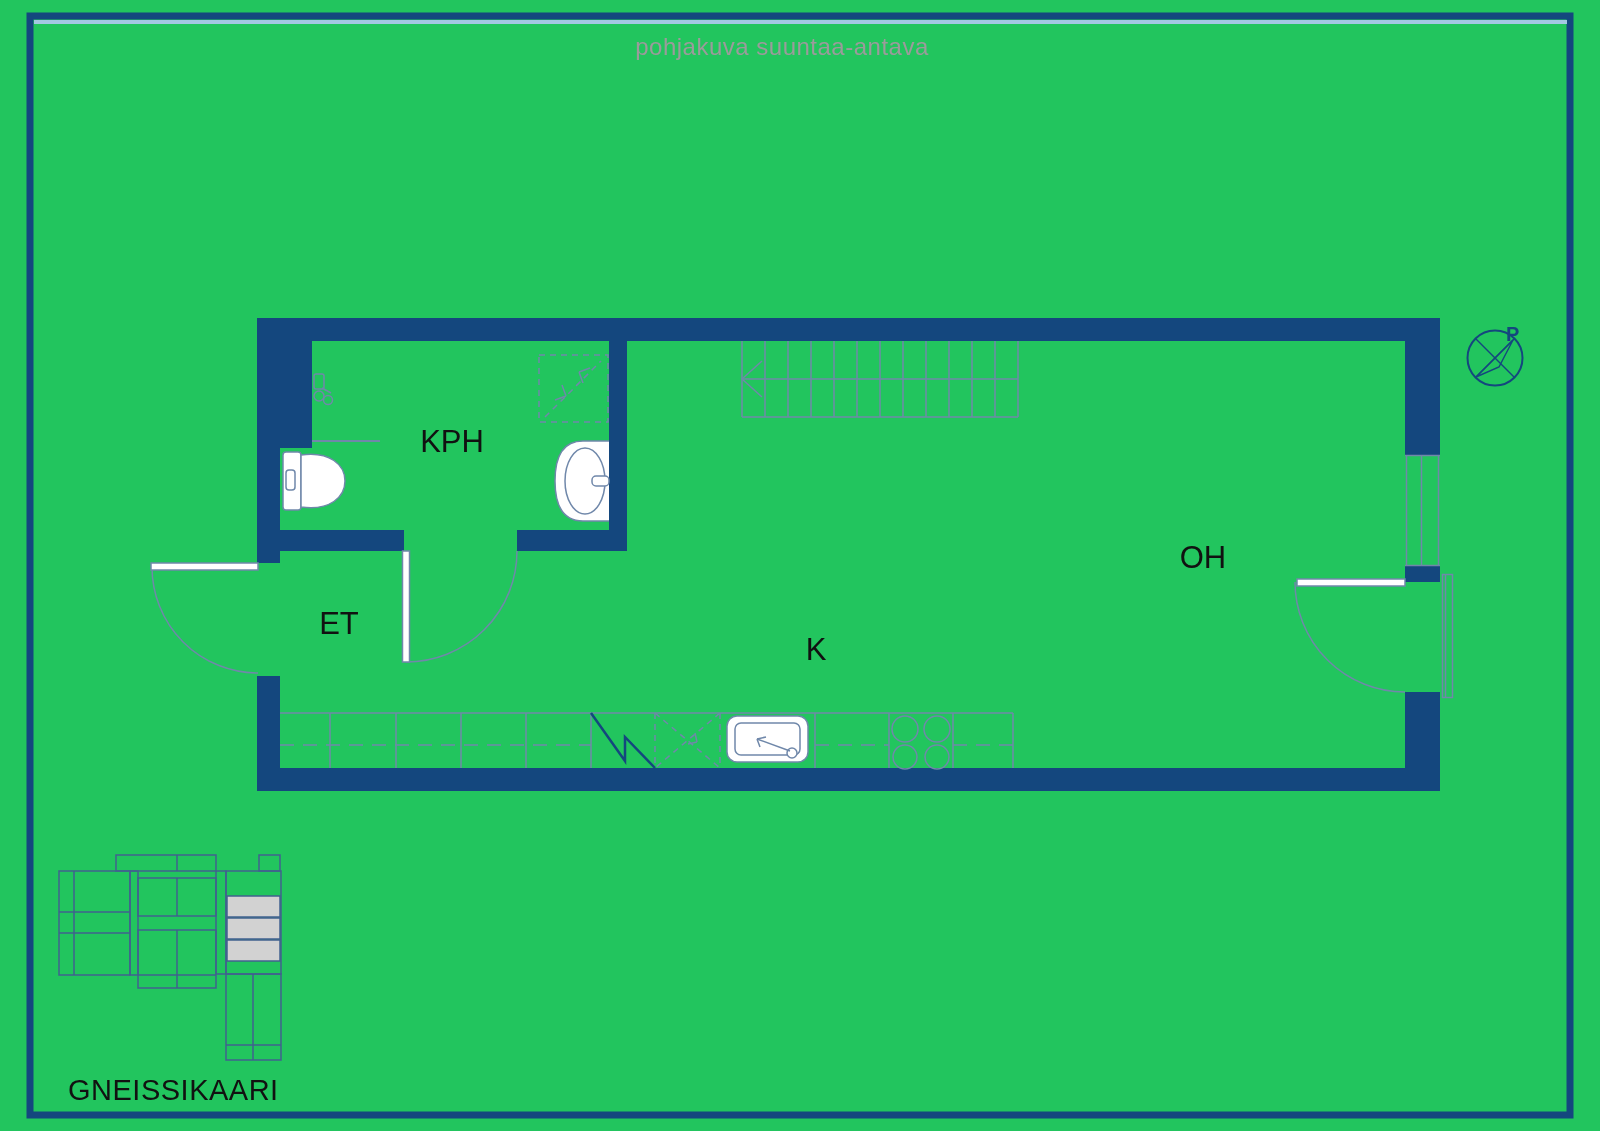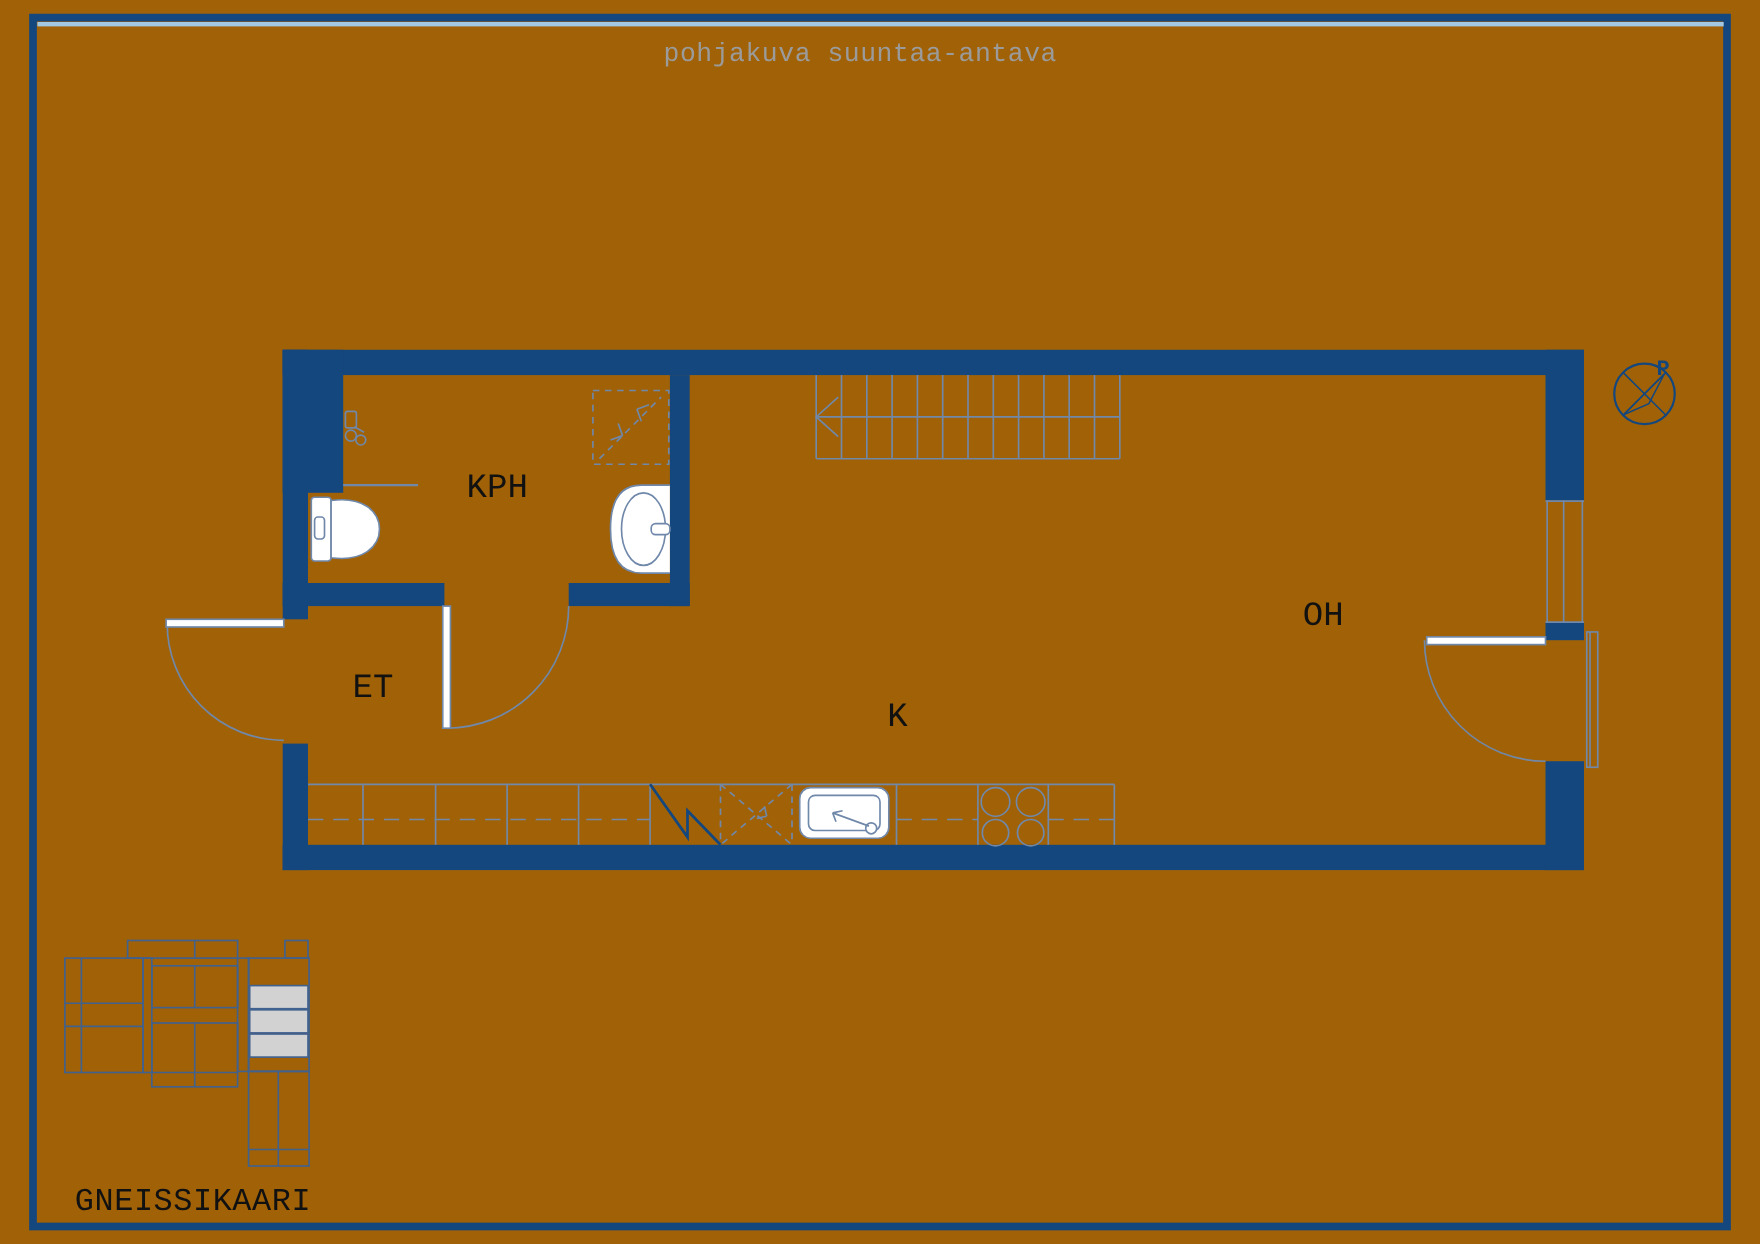--- a/index.html
+++ b/index.html
@@ -3,8 +3,8 @@
 <meta charset="utf-8">
 <style>
   html,body{margin:0;padding:0;background:#ffffff;}
-  .page{position:relative;width:1600px;height:1131px;background:#a16207;overflow:hidden;
-        font-family:Liberation Mono, monospace;}
+  .page{position:relative;width:1600px;height:1131px;background:#22c55e;overflow:hidden;
+        font-family:Liberation Sans, sans-serif;}
   svg{display:block;}
   .wall{fill:var(--wall);stroke:none;}
   .thin{stroke:var(--line);stroke-width:1.5;fill:none;}

